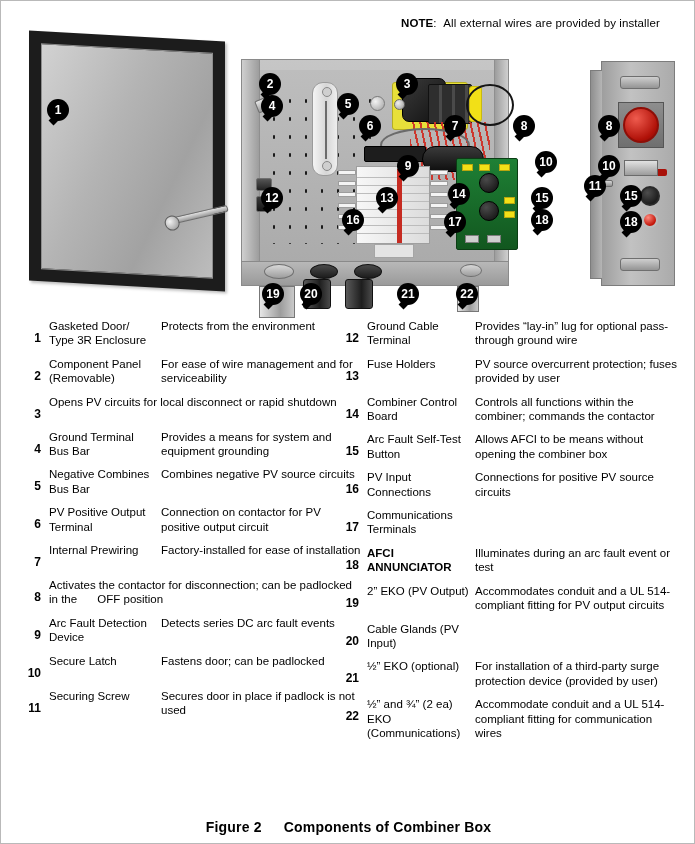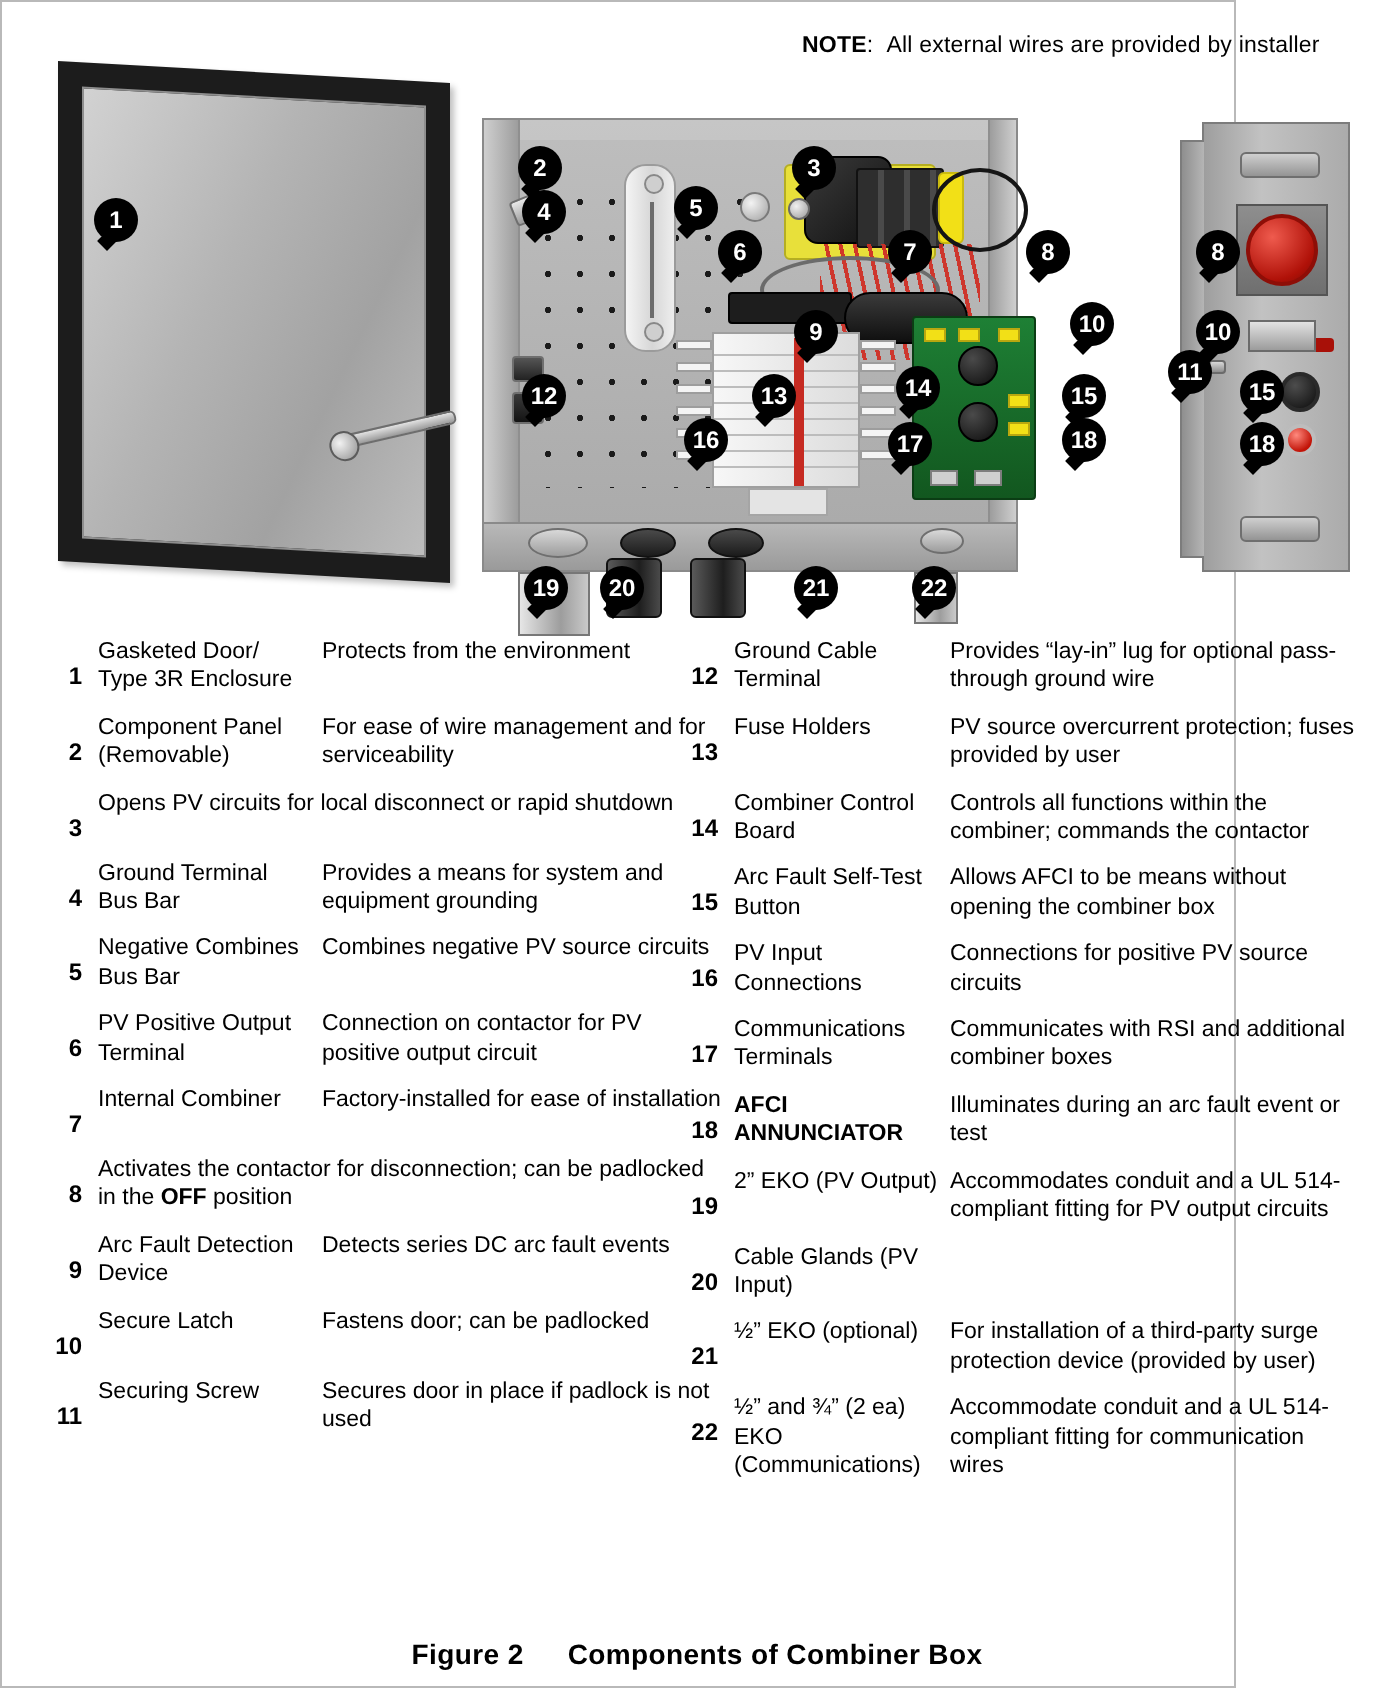--- a/index.html
+++ b/index.html
@@ -13,7 +13,7 @@
   }
   .page {
     position: relative;
-    width: 618px; height: 844px;
+    width: 695px; height: 844px;
     border: 1px solid #b9b9b9;
     background: #fff;
   }

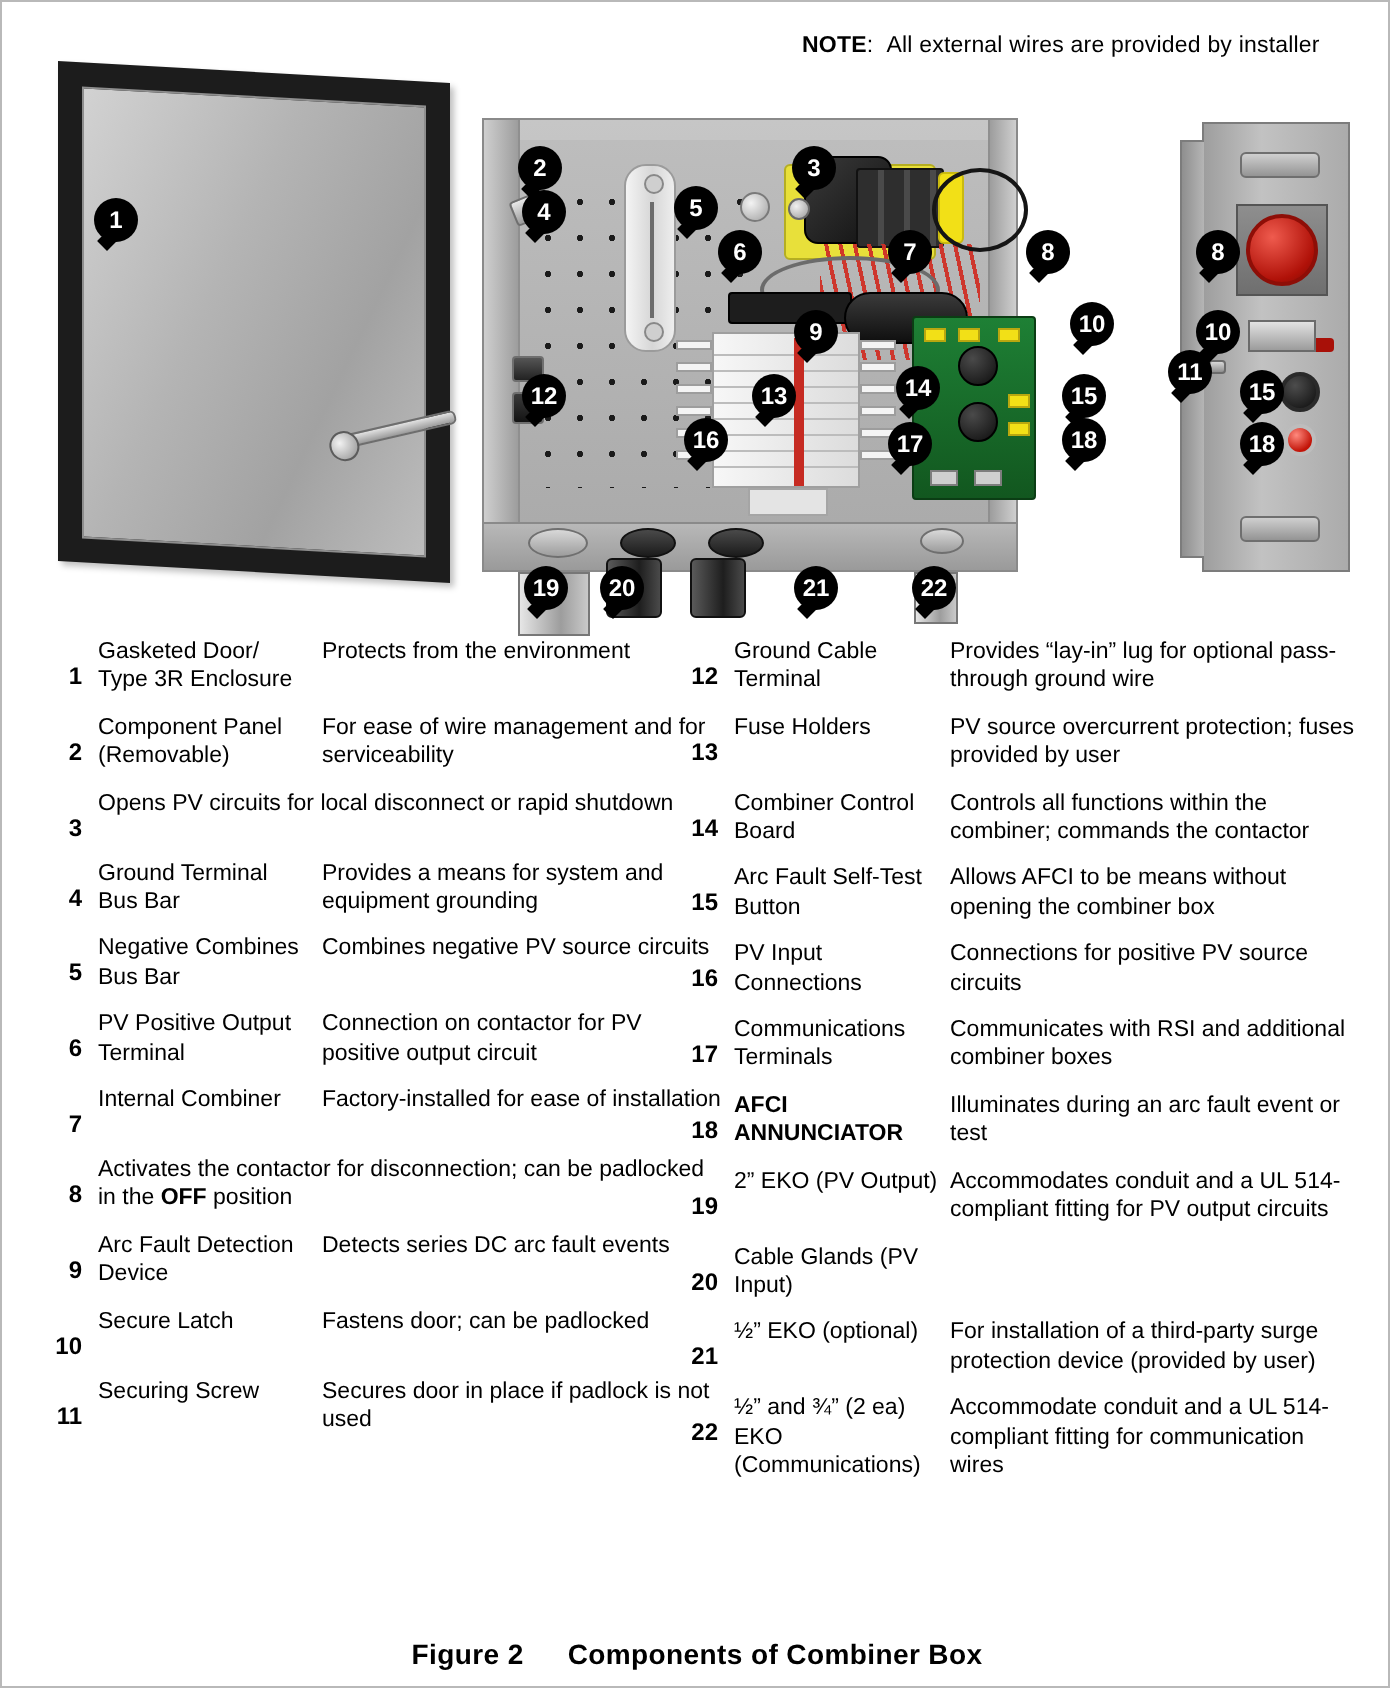--- a/index.html
+++ b/index.html
@@ -633,7 +633,6 @@
         <div class="lrow">
           <div class="lnum">17</div>
           <div class="lname">Communications Terminals</div>
-          <div class="ldesc">Communicates with RSI and additional combiner boxes</div>
         </div>
         <div class="lrow">
           <div class="lnum">18</div>

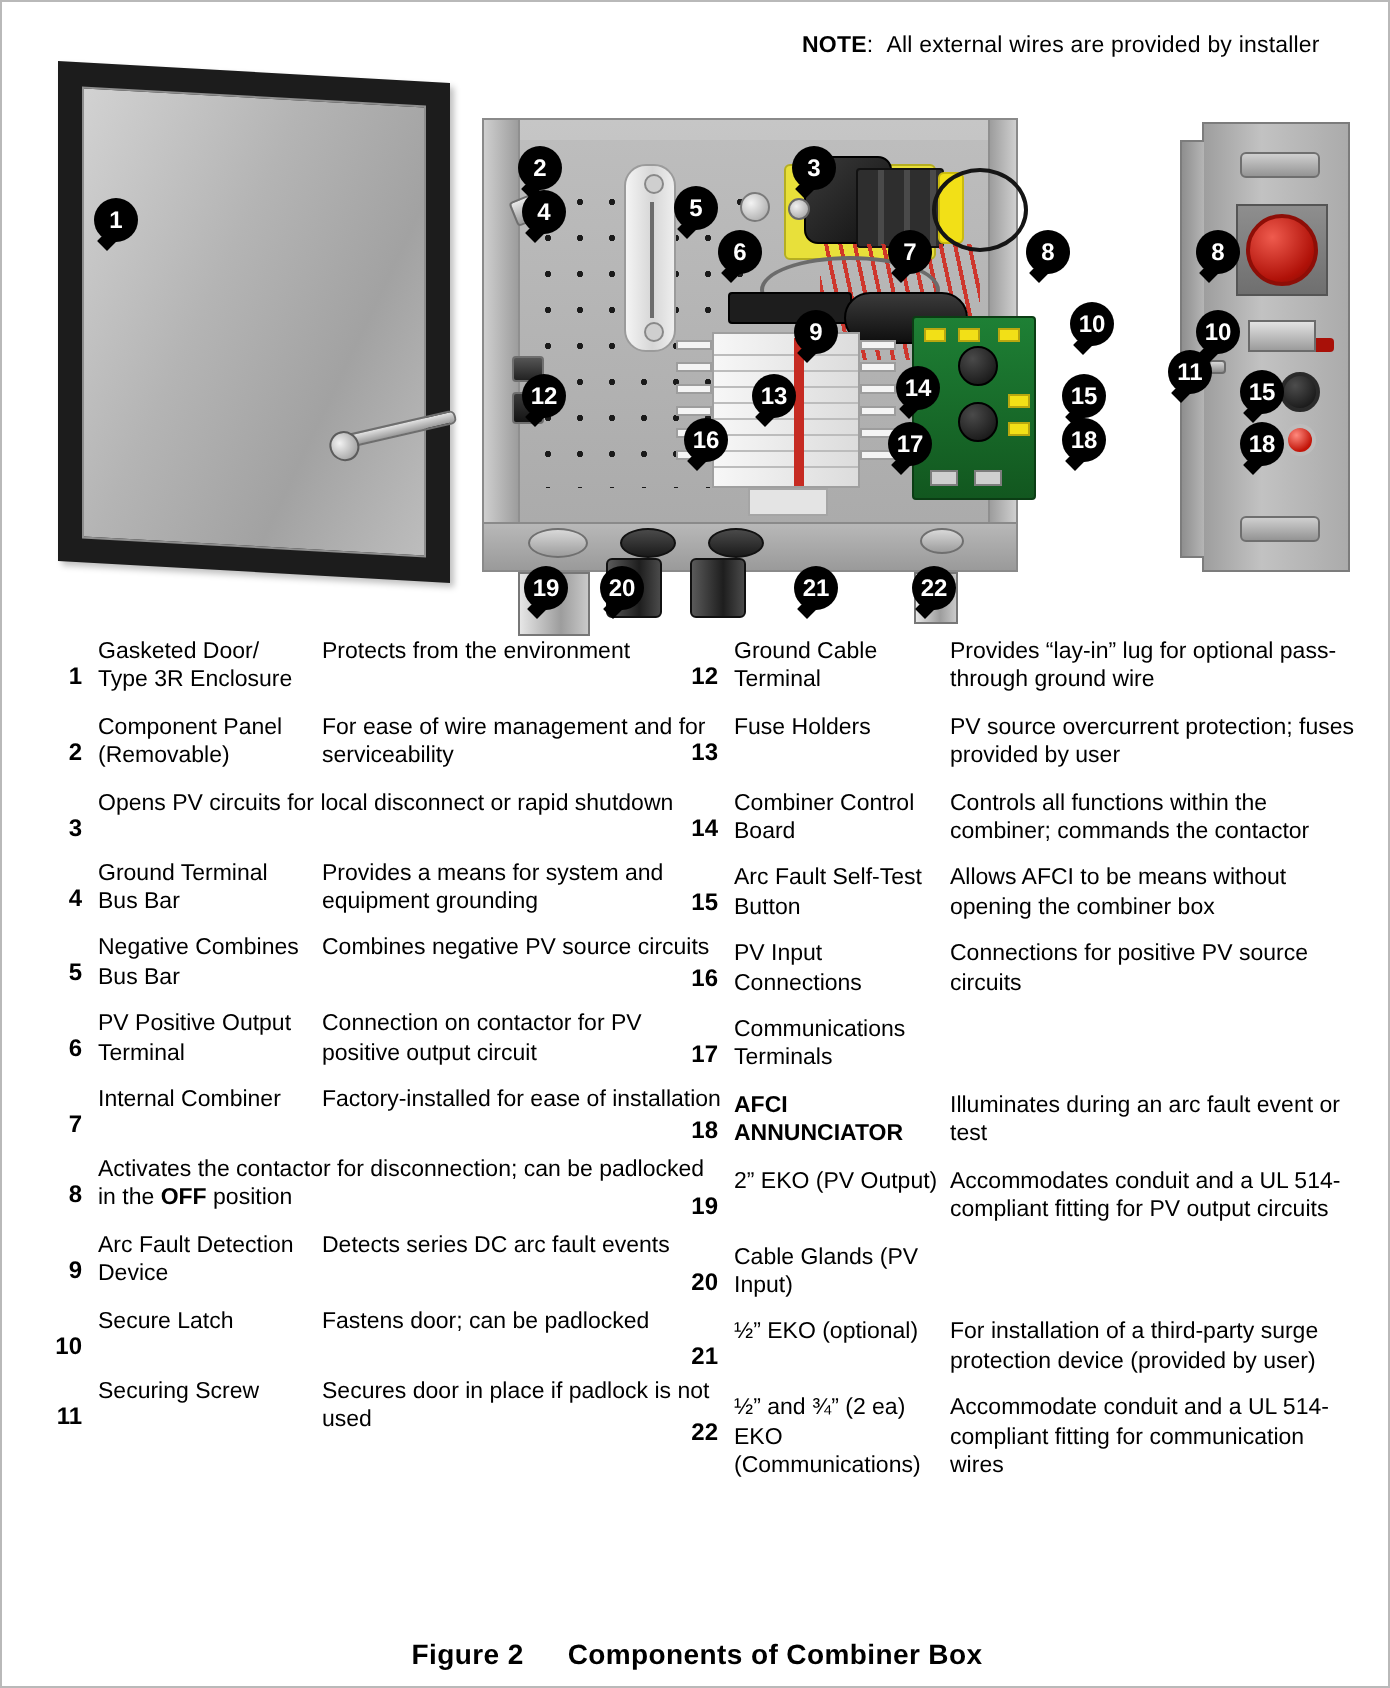--- a/index.html
+++ b/index.html
@@ -581,7 +581,7 @@
         </div>
         <div class="lrow">
           <div class="lnum">7</div>
-          <div class="lname">Internal Combiner</div>
+          <div class="lname">Internal Prewiring</div>
           <div class="ldesc">Factory-installed for ease of installation</div>
         </div>
         <div class="lrow">

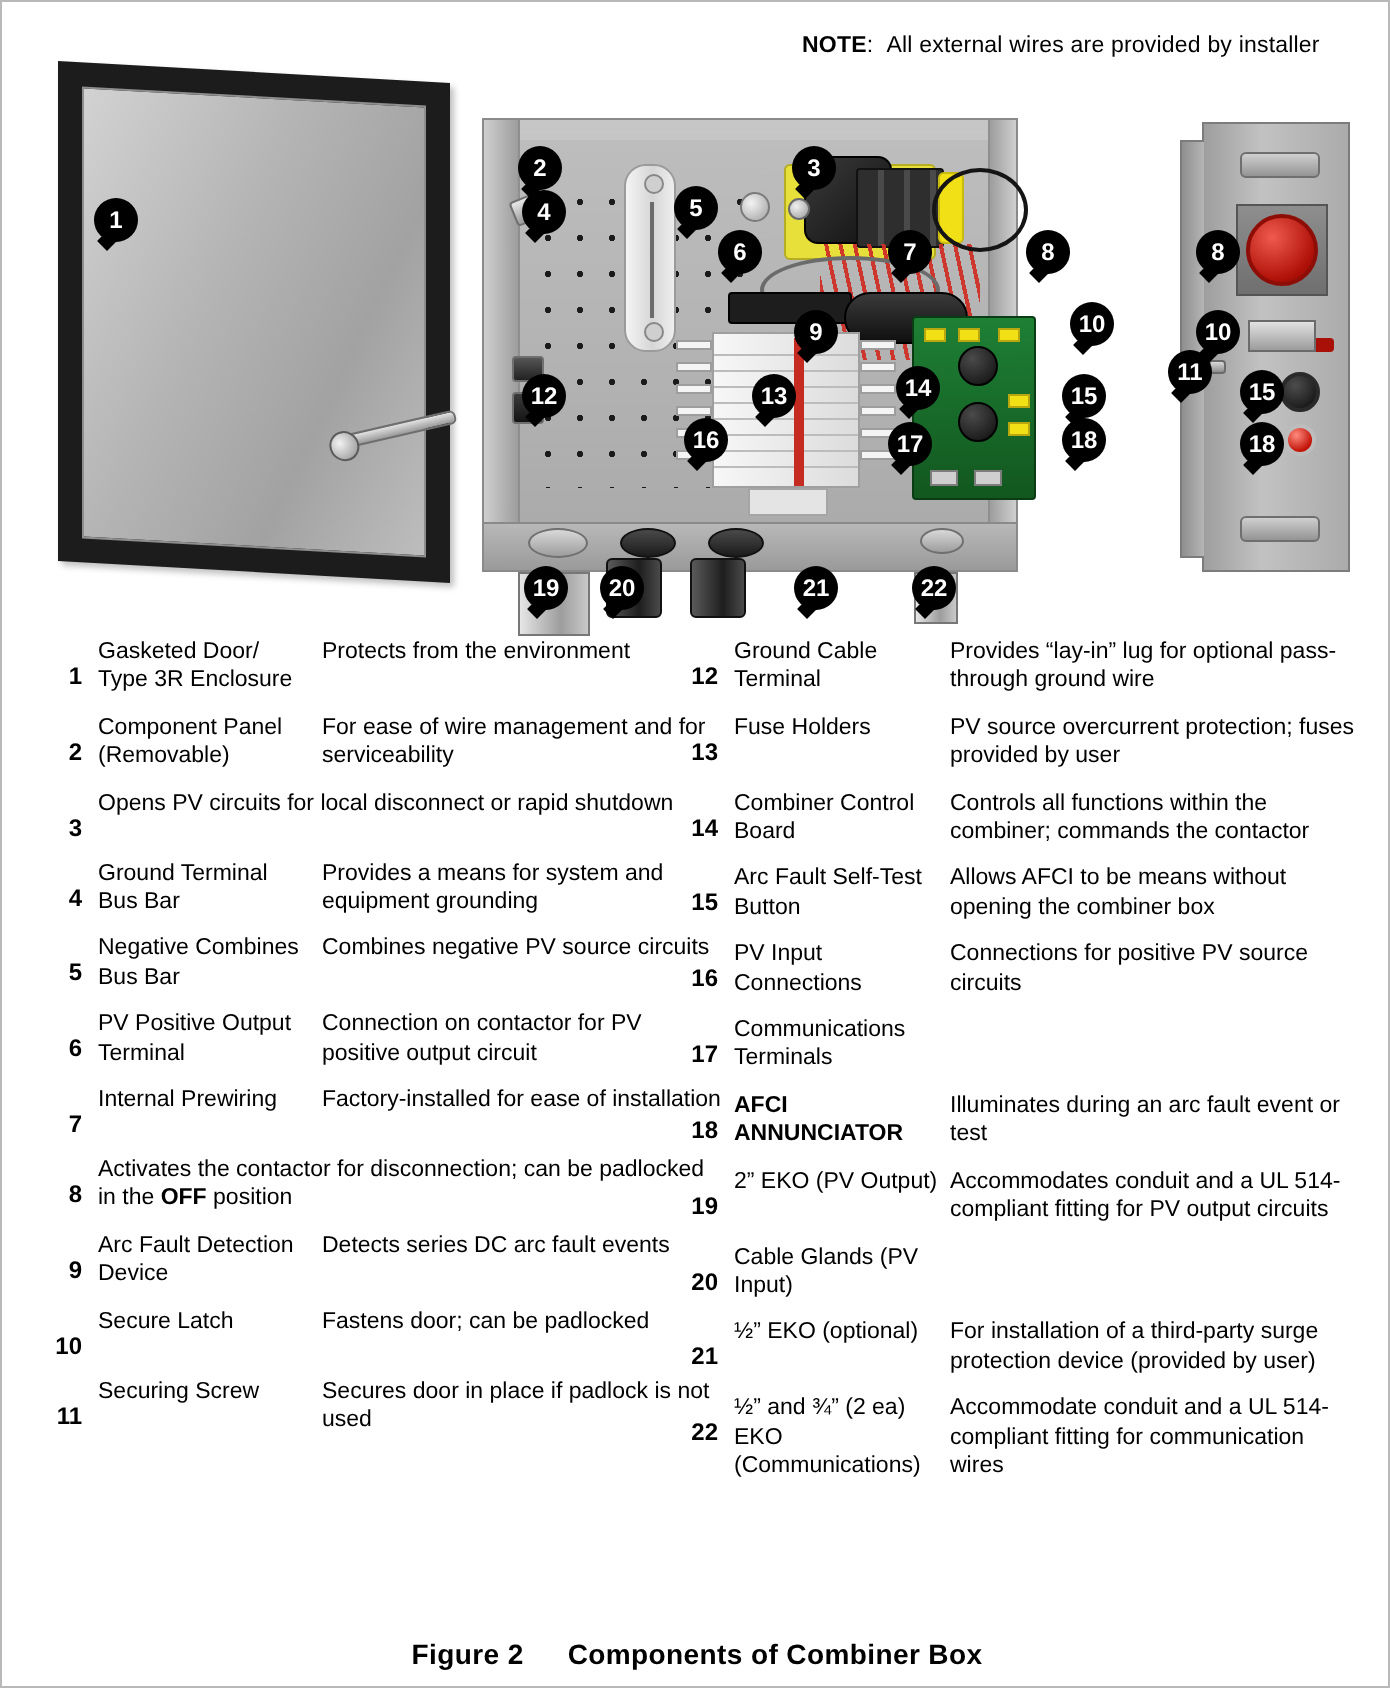--- a/index.html
+++ b/index.html
@@ -388,7 +388,7 @@
     font-size: 11.5px;
     line-height: 14.4px;
   }
-  .sc { font-weight: bold; font-variant: small-caps; }
+  .sc { font-weight: normal; font-variant: small-caps; margin-left: 17px; }
   .lname.sc-name { font-weight: bold; font-variant: small-caps; }
 
   

